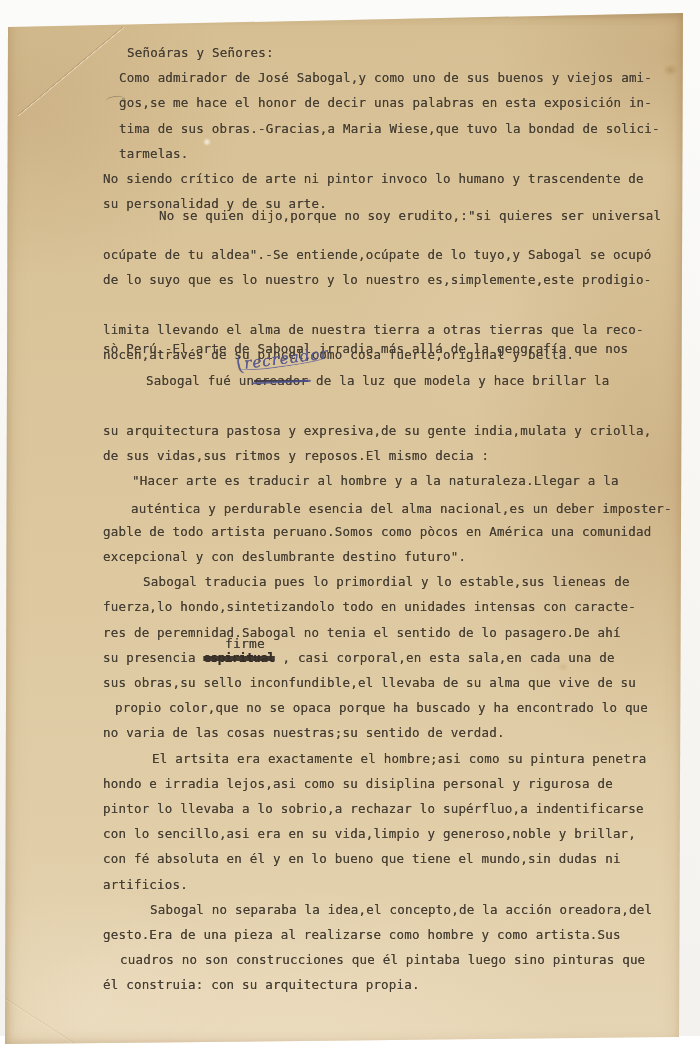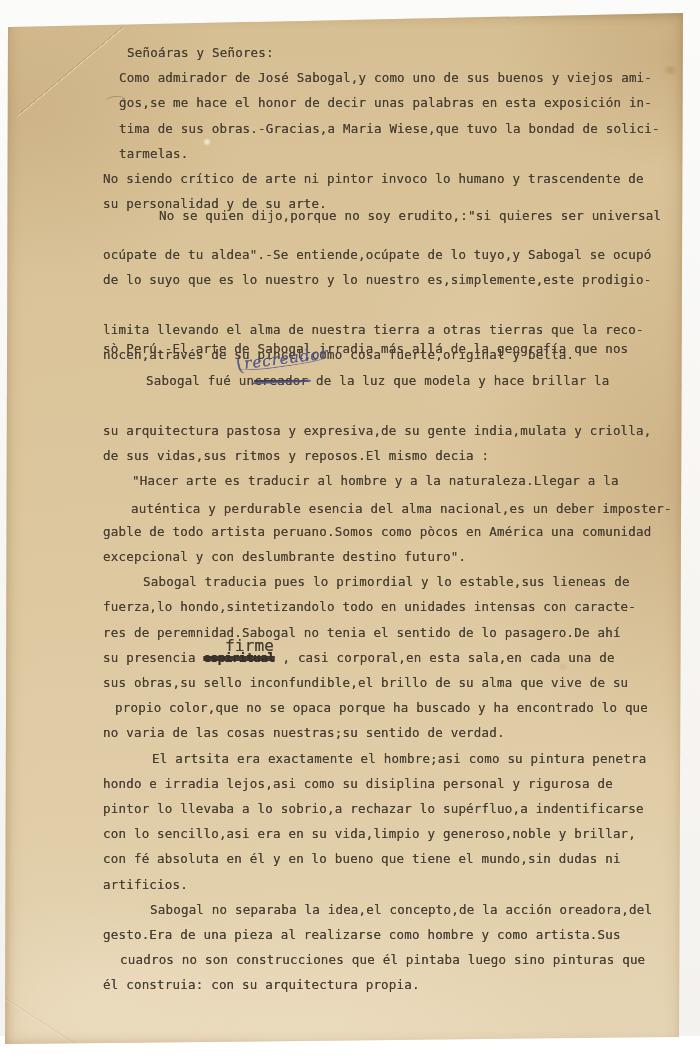--- a/index.html
+++ b/index.html
@@ -52,7 +52,7 @@
     text-decoration:line-through;text-decoration-thickness:4.5px;
     text-decoration-color:rgba(51,45,38,.72);}
   
-  .interline{position:absolute;font-size:16px;color:#453e33;
+  .interline{position:absolute;font-size:13px;color:#453e33;
     text-shadow:0 0 .6px rgba(69,62,51,.75);}
   
   .hand{position:absolute;font-family:"DejaVu Serif",serif;font-style:italic;

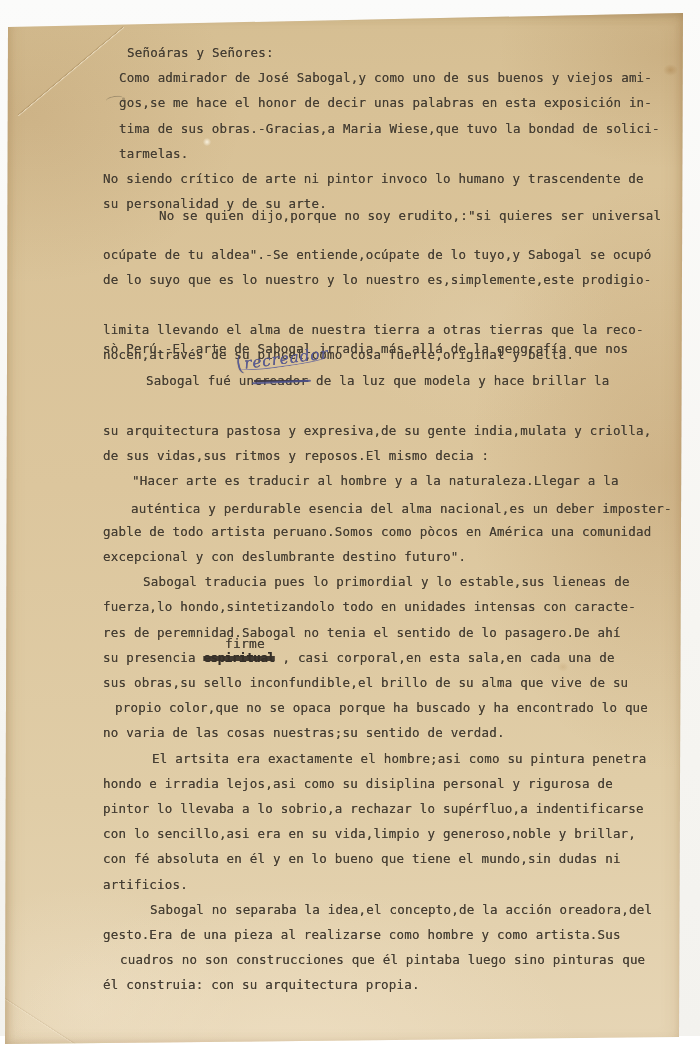--- a/index.html
+++ b/index.html
@@ -100,7 +100,7 @@
       <div class="tline" style="top: 600.4px; left: 103px;"><span class="seg-n">fuerza,lo hondo,sintetizandolo todo en unidades intensas con caracte-</span></div>
       <div class="tline" style="top: 625.6px; left: 103px;"><span class="seg-n">res de peremnidad.Sabogal no tenia el sentido de lo pasagero.De ahí</span></div>
       <div class="tline" style="top: 650.8px; left: 103px;"><span class="seg-n">su presencia </span><span class="seg-x">espiritual</span><span class="seg-n"> , casi corporal,en esta sala,en cada una de</span></div>
-      <div class="tline" style="top: 676px; left: 103px;"><span class="seg-n">sus obras,su sello inconfundible,el brillo de su alma que vive de su</span></div>
+      <div class="tline" style="top: 676px; left: 103px;"><span class="seg-n">sus obras,su sello inconfundible,el llevaba de su alma que vive de su</span></div>
       <div class="tline" style="top: 701.2px; left: 103px; margin-left: 12px;"><span class="seg-n">propio color,que no se opaca porque ha buscado y ha encontrado lo que</span></div>
       <div class="tline" style="top: 726.4px; left: 103px;"><span class="seg-n">no varia de las cosas nuestras;su sentido de verdad.</span></div>
       <div class="tline" style="top: 751.6px; left: 152px;"><span class="seg-n">El artsita era exactamente el hombre;asi como su pintura penetra</span></div>

